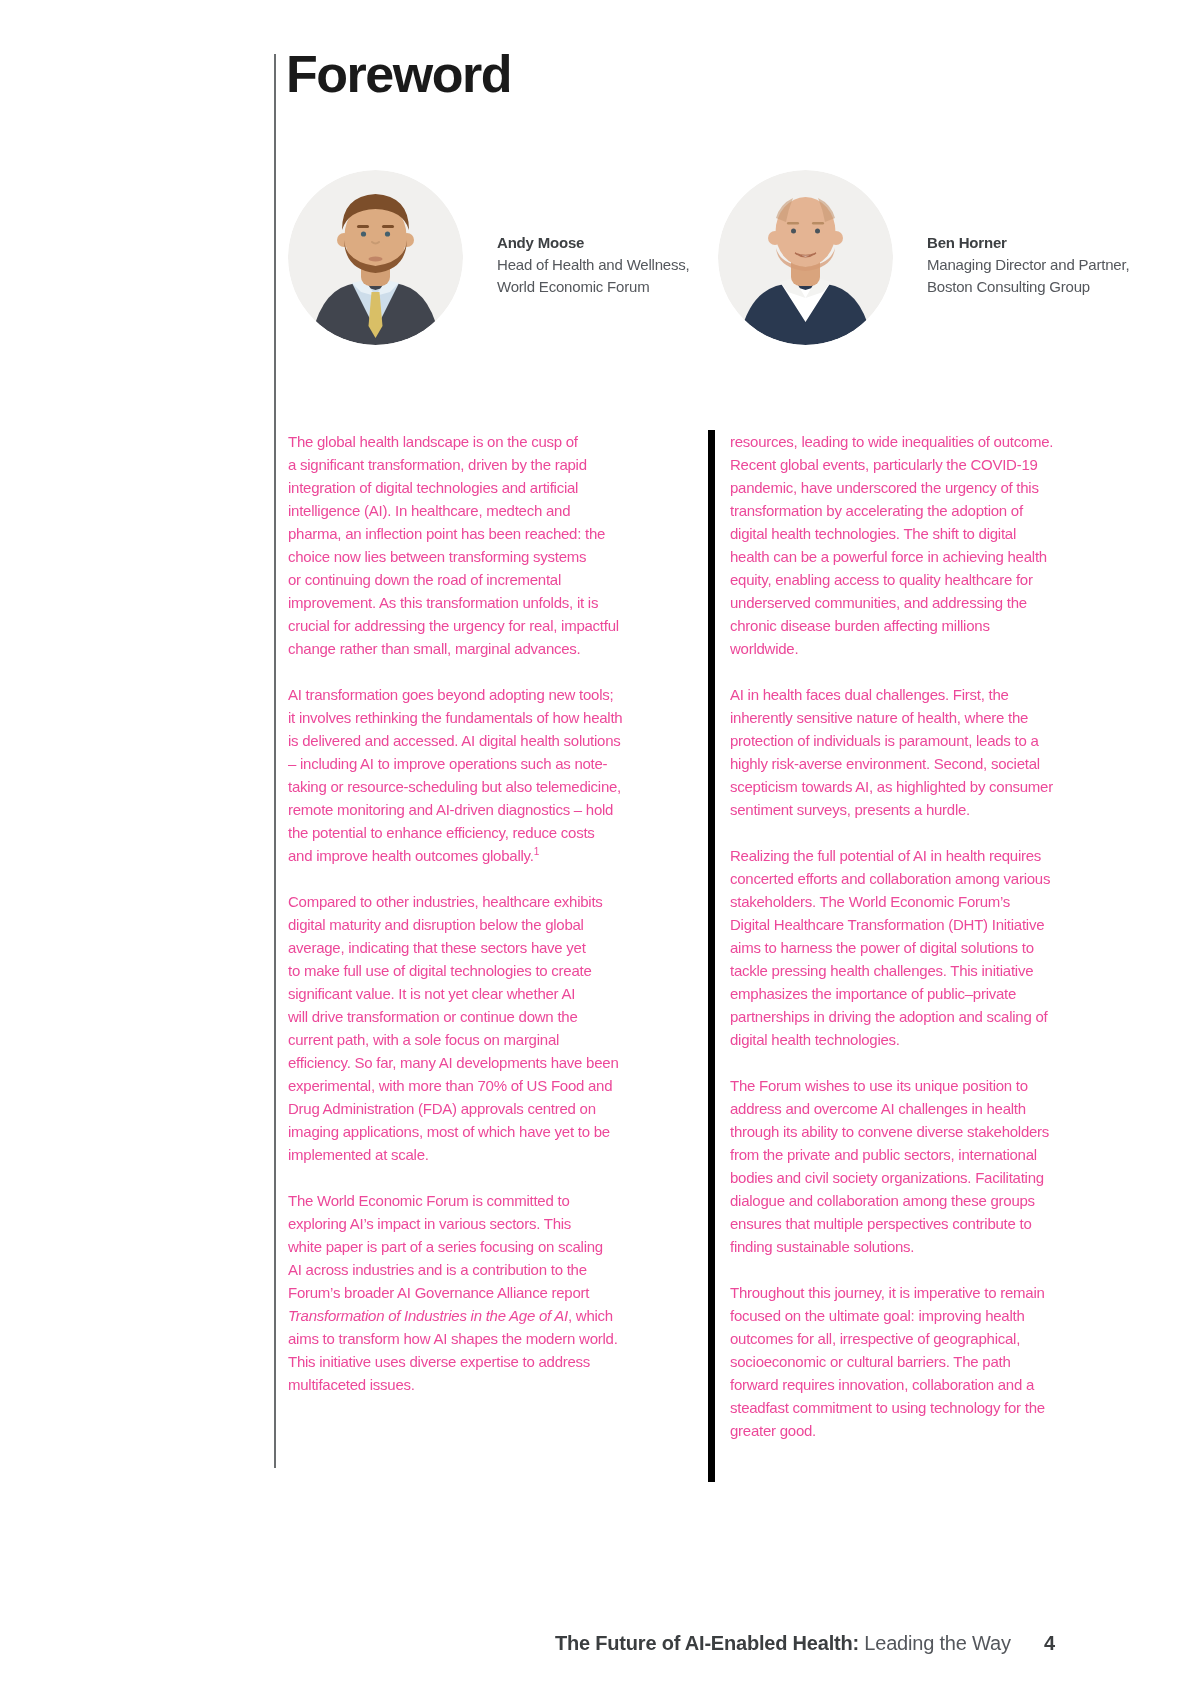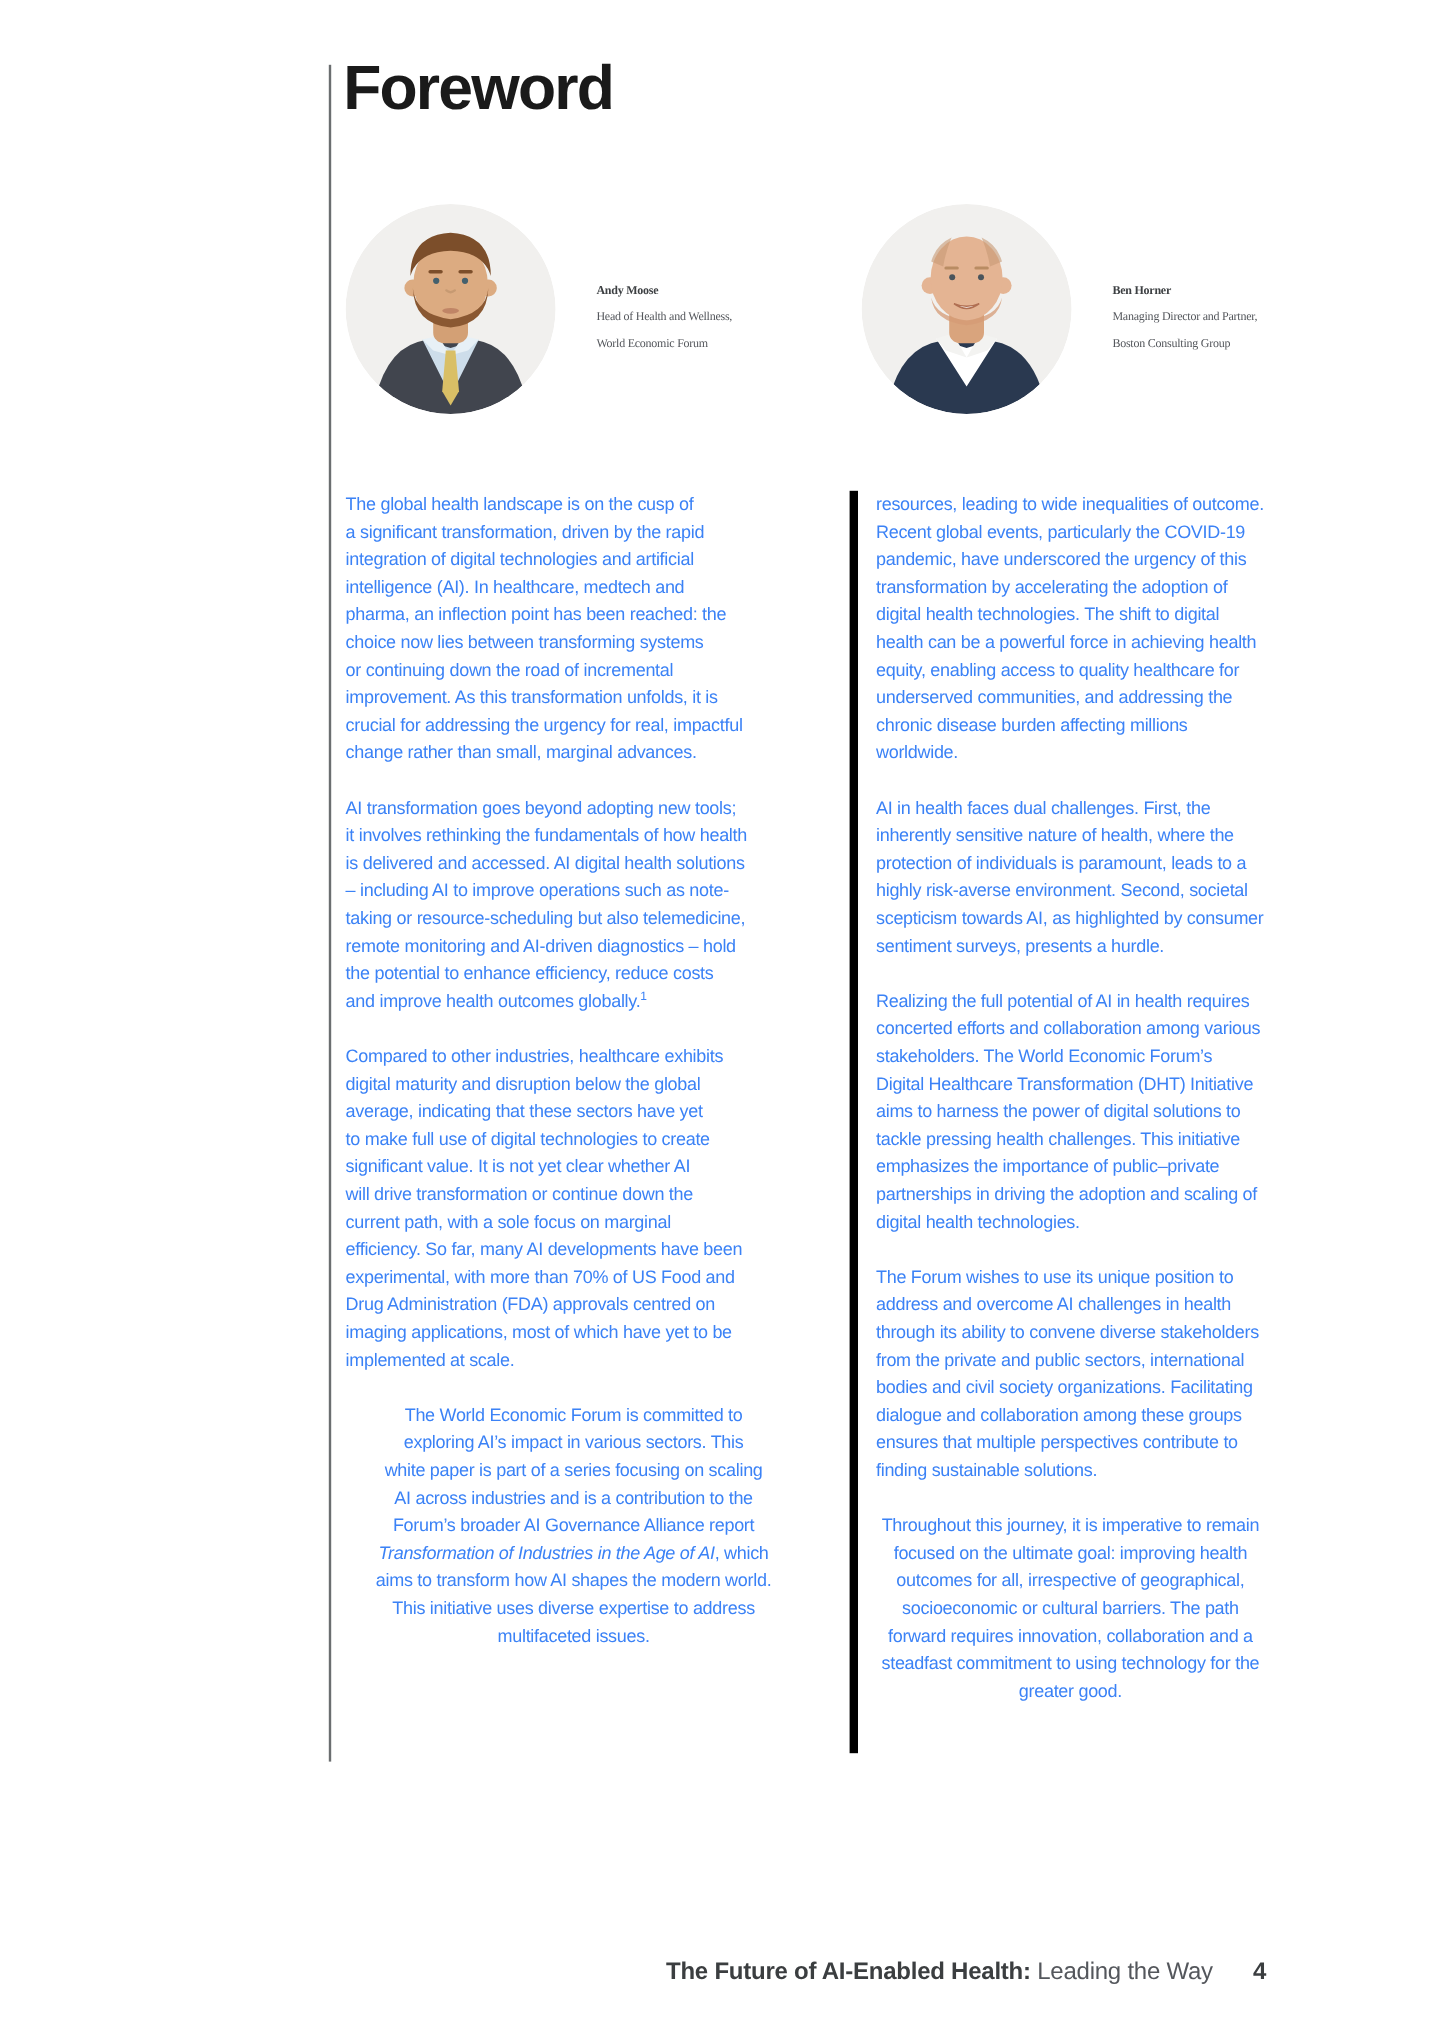--- a/index.html
+++ b/index.html
@@ -45,12 +45,11 @@
     left: 209px;
     top: 62px;
     width: 230px;
-    font-size: 10px;
+    font-size: 15px;
     line-height: 22px;
     letter-spacing: -0.2px;
     color: #54575c;
     white-space: nowrap;
-    font-family: Liberation Serif, serif;
   }
   .caption .name { font-weight: 700; color: #3d4043; }
   .columns {

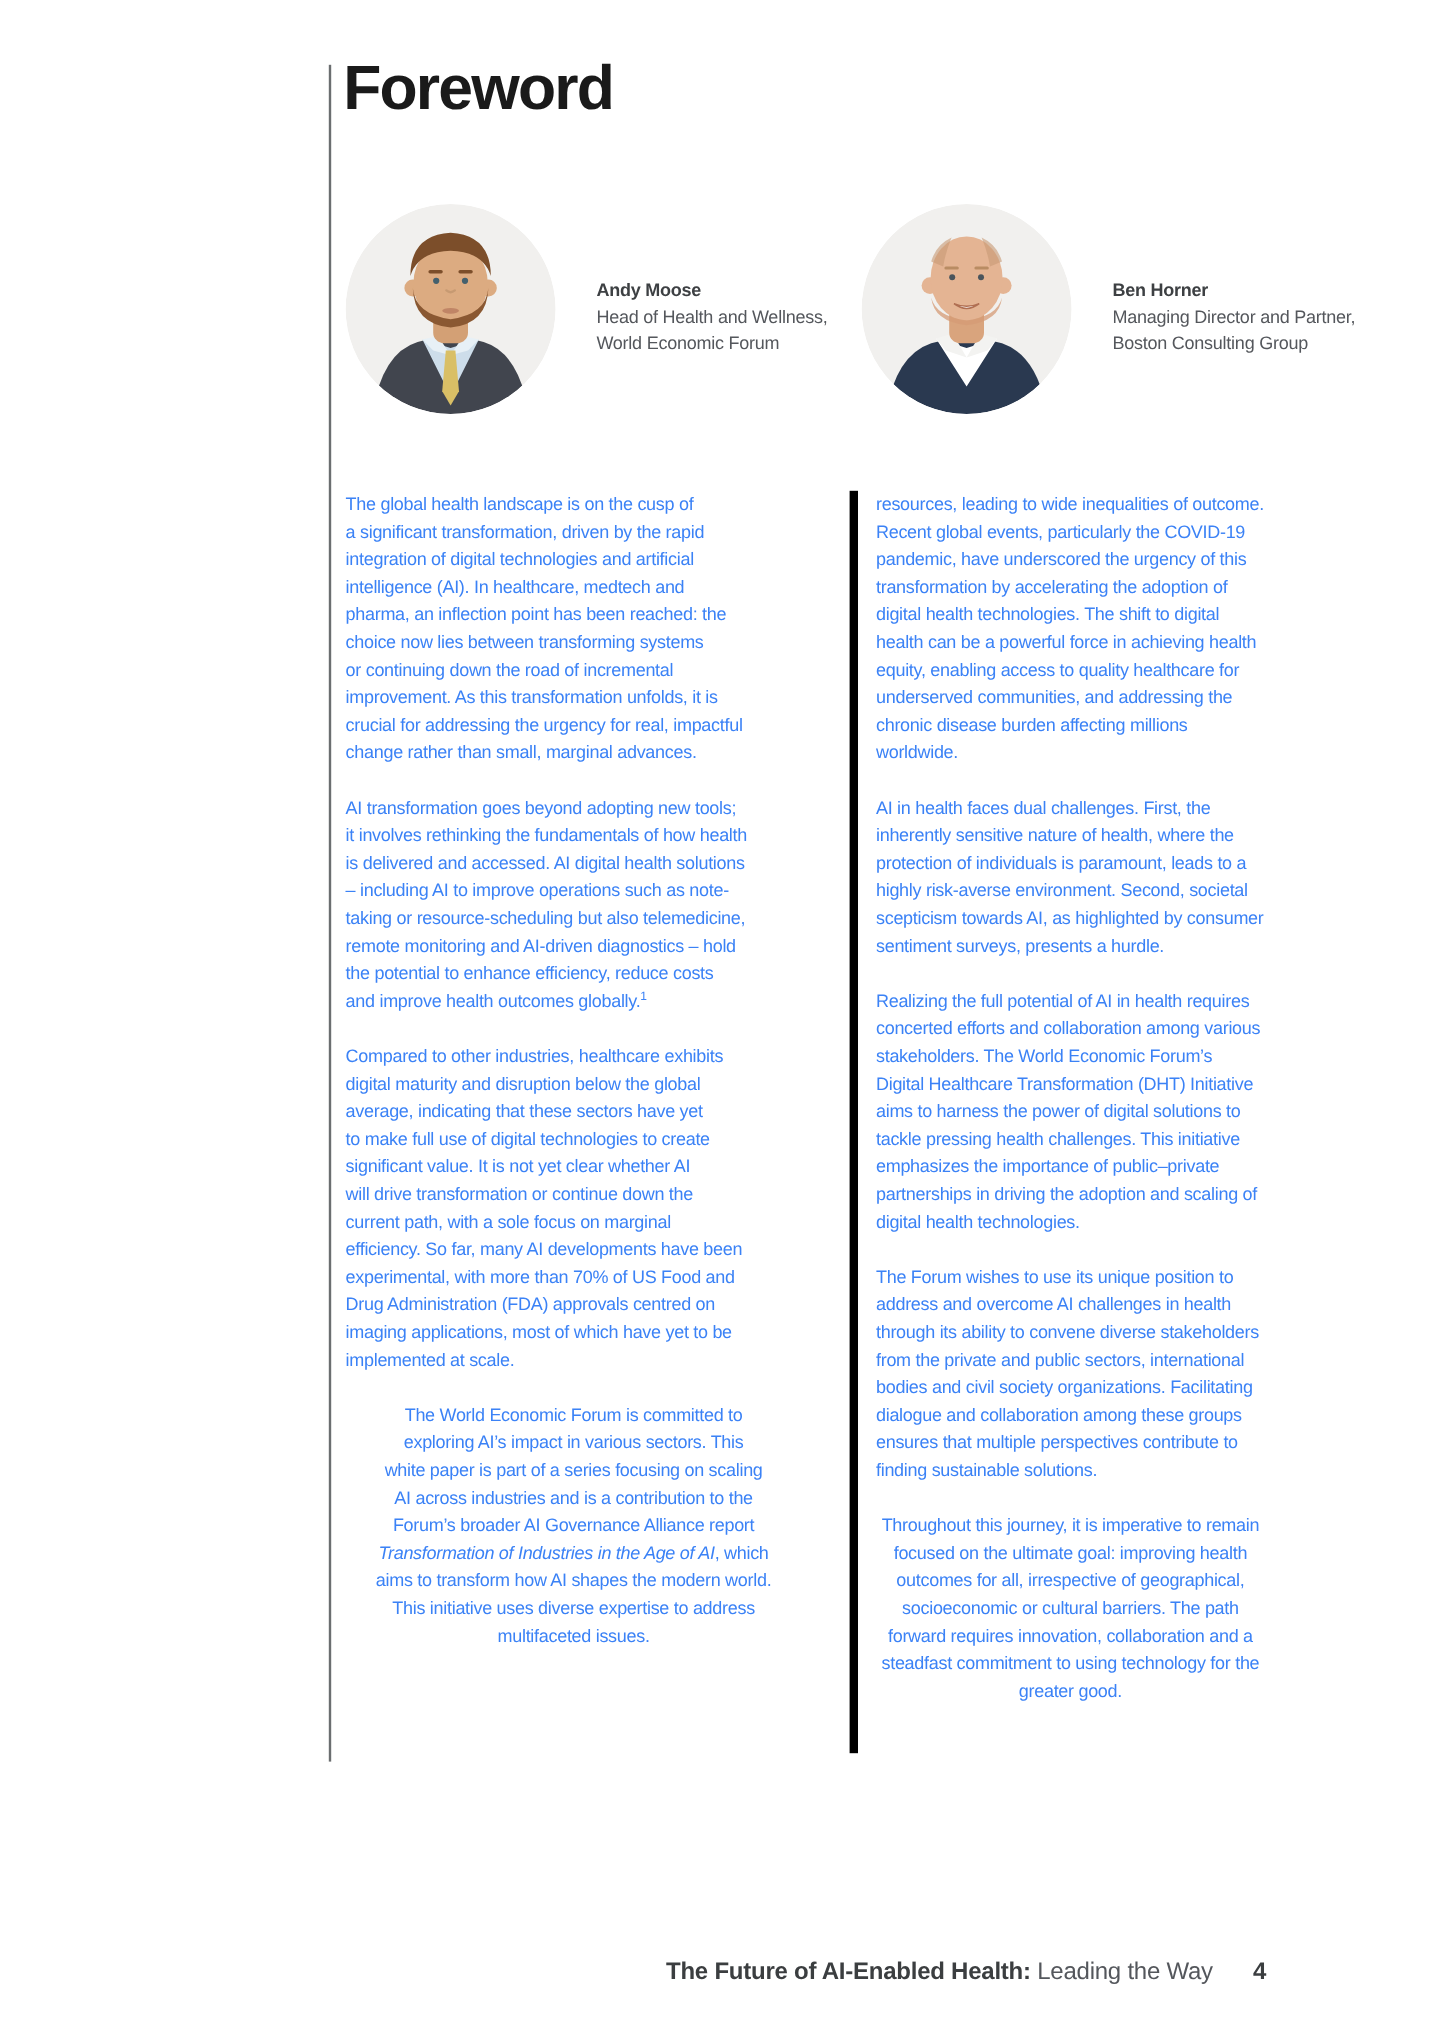--- a/index.html
+++ b/index.html
@@ -60,7 +60,7 @@
     display: flex;
     align-items: stretch;
   }
-  .col { font-size: 15px; line-height: 23px; letter-spacing: -0.25px; color: #3b82f6; }
+  .col { font-size: 15px; line-height: 23px; letter-spacing: -0.25px; color: #ec4899; margin-top: 21px; }
   .col-left { width: 420px; box-sizing: border-box; padding-right: 40px; }
   .col-right {
     width: 346px;

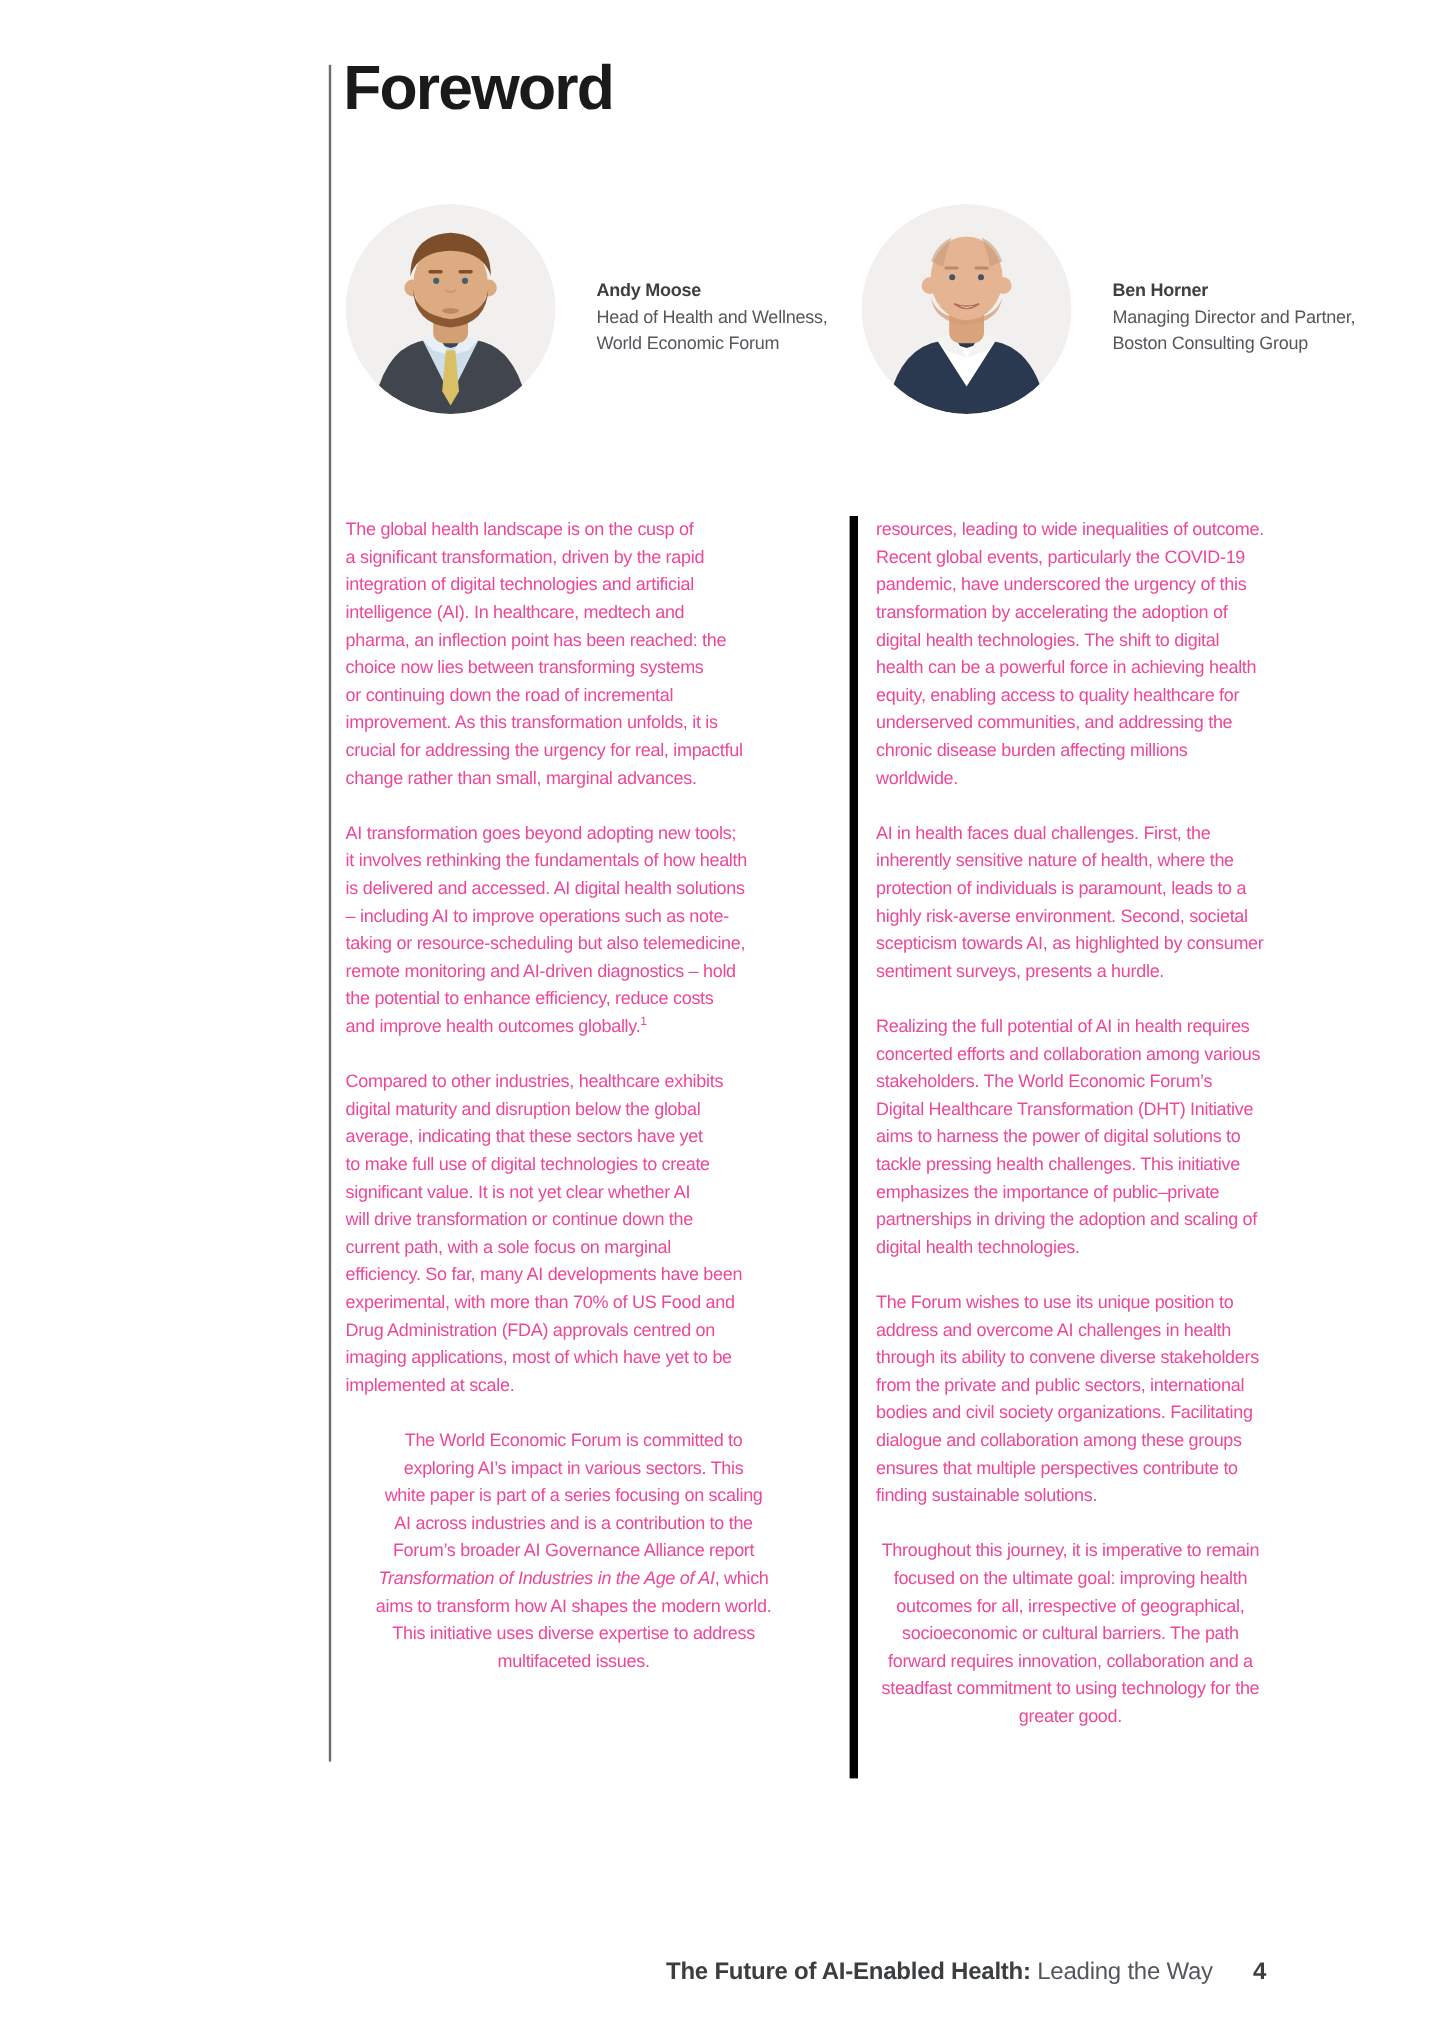--- a/index.html
+++ b/index.html
@@ -70,7 +70,7 @@
     min-height: 1052px;
   }
   .para { margin: 0 0 23px 0; white-space: pre-line; }
-  .para:last-child { margin-bottom: 0; text-align: center; }
+  .para:last-child { margin-bottom: 0; }
   .para em { font-style: italic; }
   .para sup { font-size: 10px; line-height: 0; }
   .footer {

